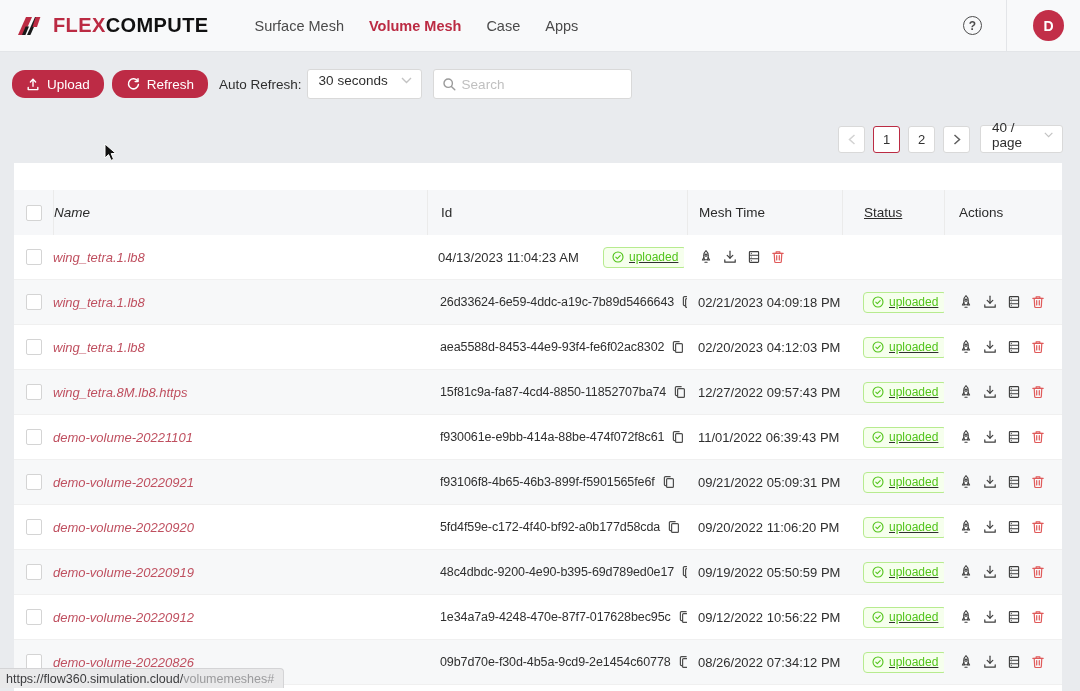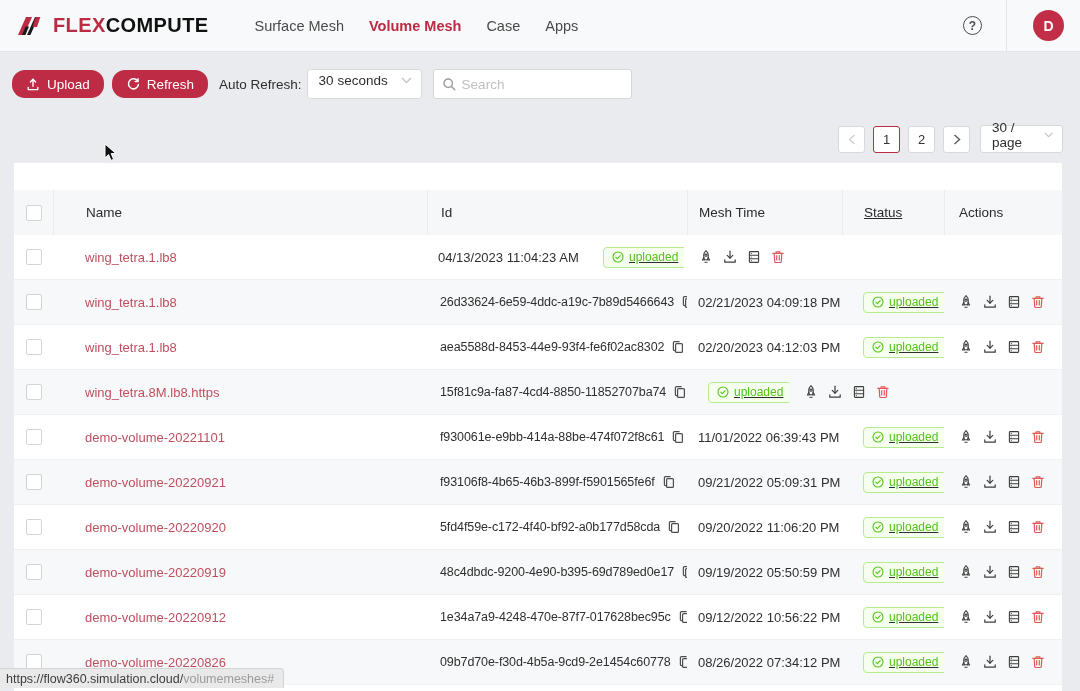--- a/index.html
+++ b/index.html
@@ -185,7 +185,7 @@
       </svg>
   </span>
   <div class="select-box select-pagesize">
-    <span>30 / page</span>
+    <span>40 / page</span>
     <svg width="10" height="6" viewBox="0 0 11 7" fill="none" stroke="#c3c3c3" stroke-width="1.4">
         <path d="M1 1l4.5 4.5L10 1"></path>
       </svg>

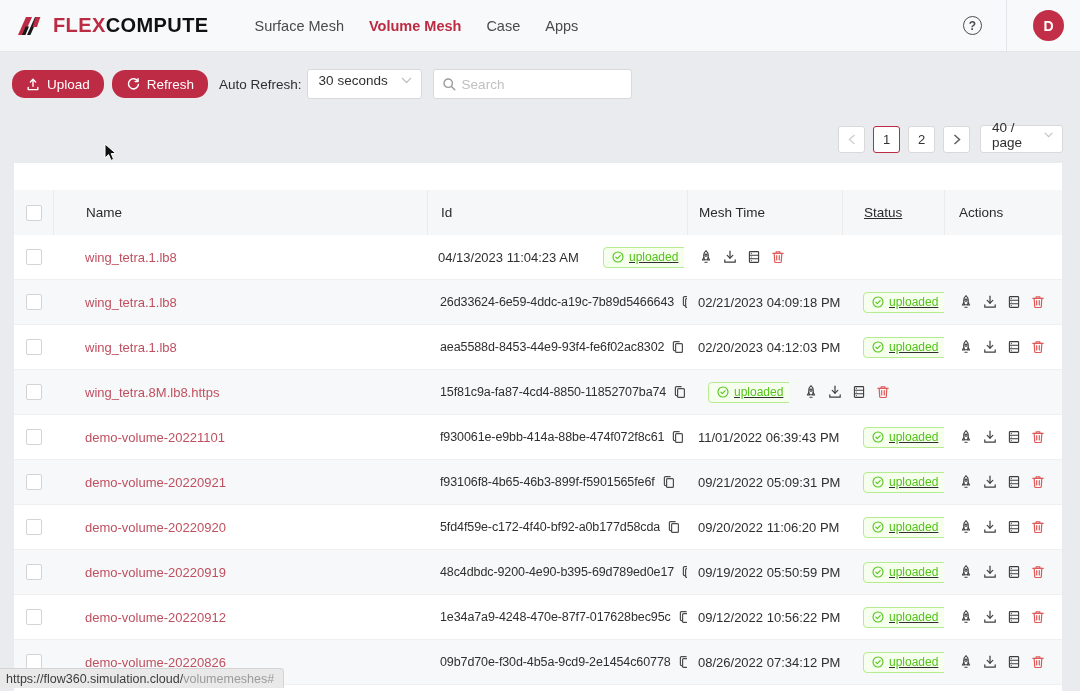--- a/index.html
+++ b/index.html
@@ -86,7 +86,7 @@
   .tr.alt { background: #f7f8f9; }
   .td { display: flex; align-items: center; font-size: 13px; color: #2f2f2f; overflow: hidden; white-space: nowrap; }
   .col-check   { width: 39px;  justify-content: center; }
-  .col-name    { width: 374px; padding-left: 32px; }
+  .col-name    { width: 374px; padding-left: 0; font-style: italic; }
   .col-id      { width: 260px; padding-left: 13px; gap: 7px; }
   .col-time    { width: 155px; padding-left: 11px; }
   .col-status  { width: 102px; padding-left: 21px; text-decoration: underline; }

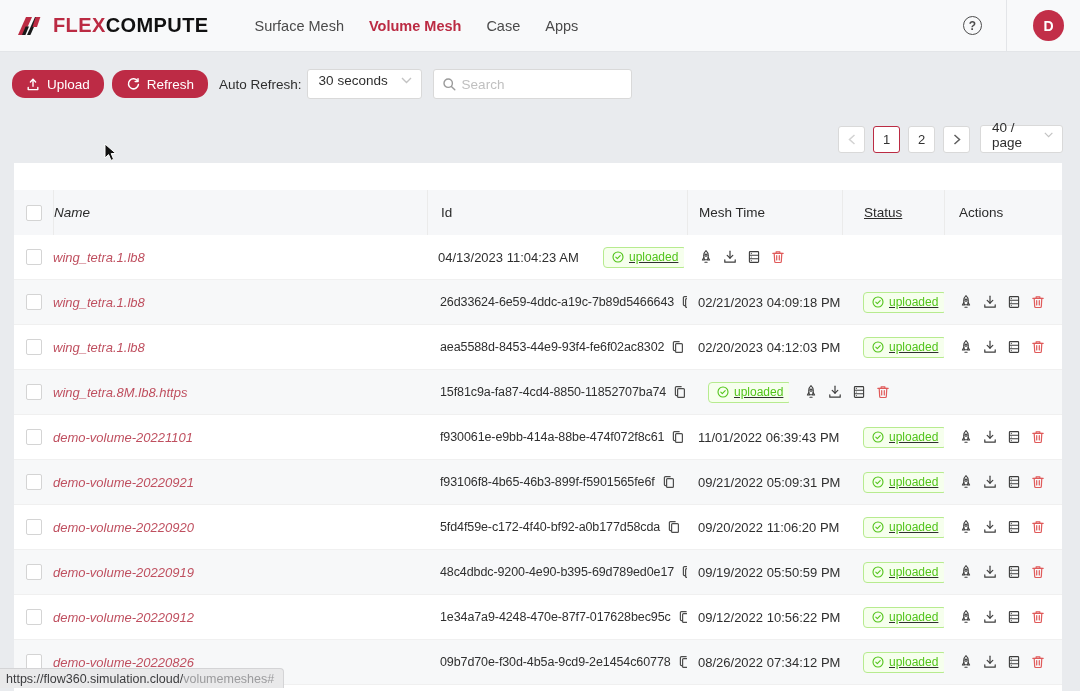--- a/index.html
+++ b/index.html
@@ -403,6 +403,9 @@
         </svg>
       </span>
     </div>
+    <div class="td col-time">
+          <span>12/27/2022 09:57:43 PM</span>
+        </div>
     <div class="td col-status">
       <span class="badge">
         <svg width="12" height="12" viewBox="0 0 12 12" fill="none" stroke="#52c41a" stroke-width="1.1">

